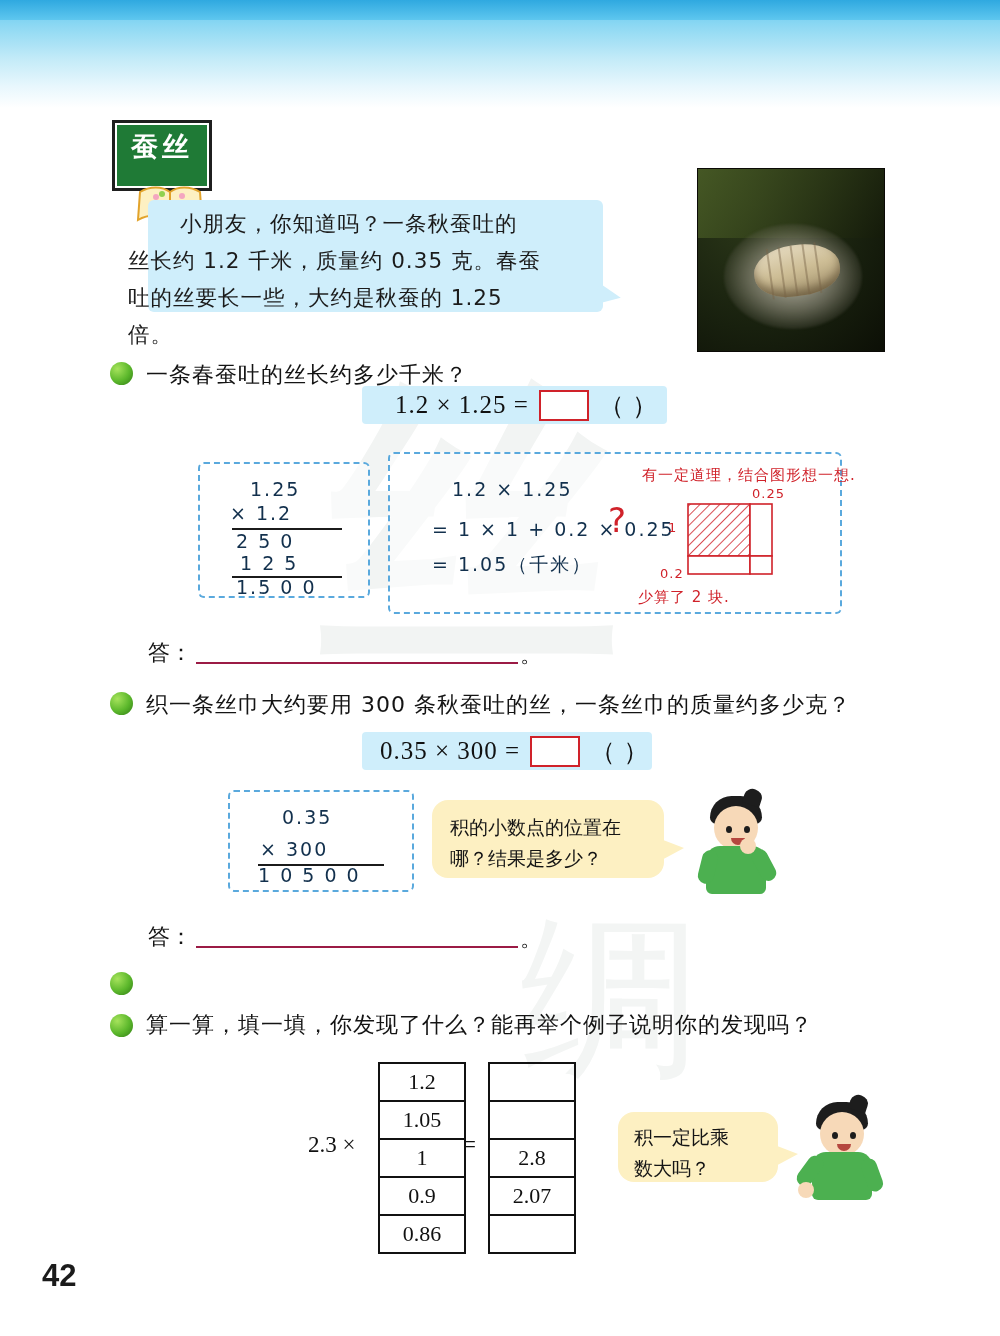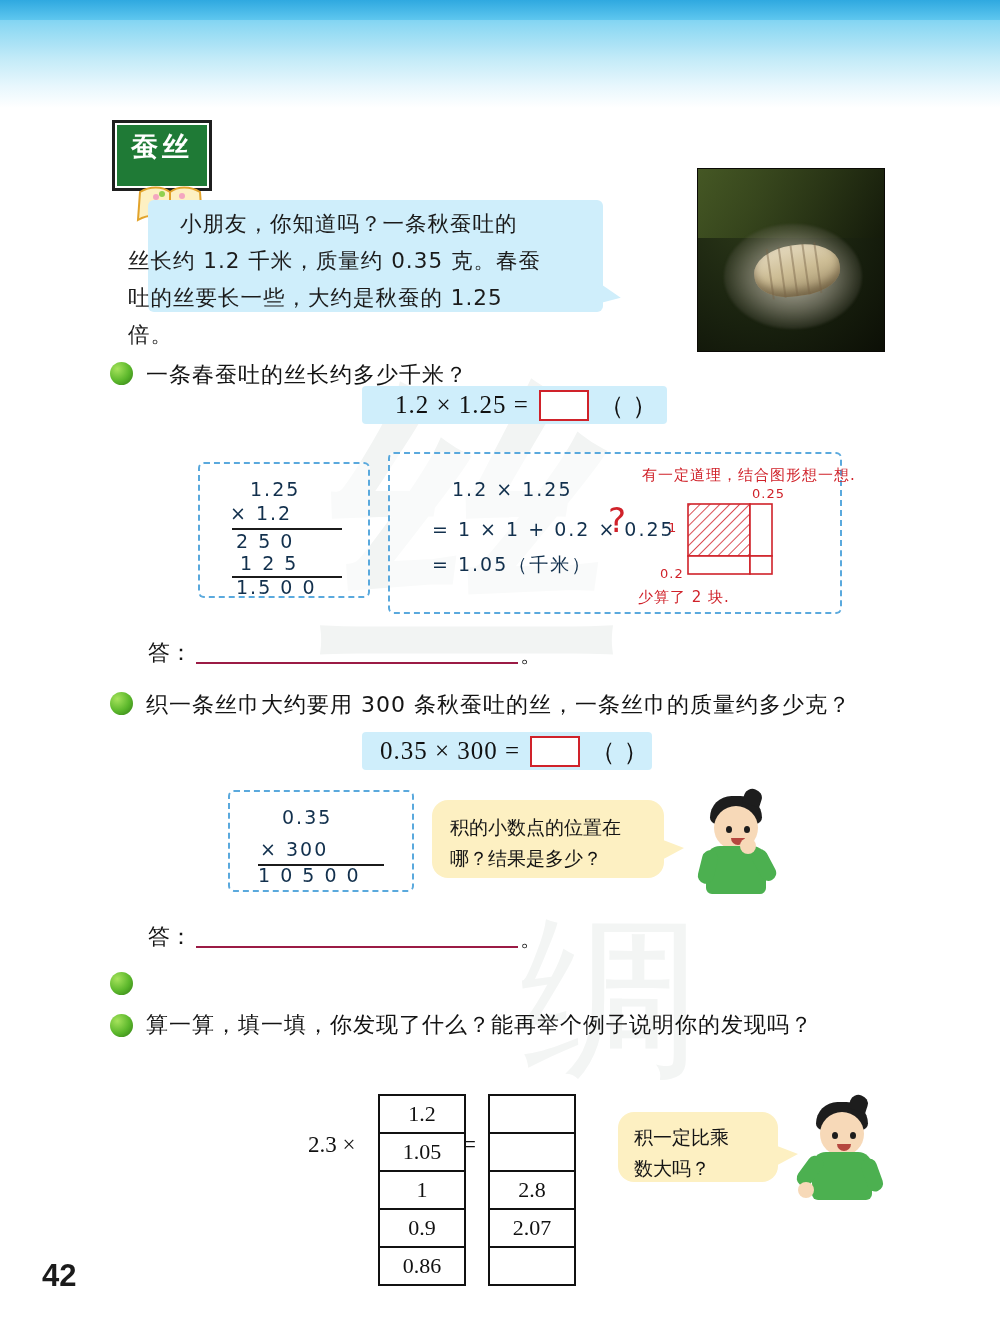--- a/index.html
+++ b/index.html
@@ -185,7 +185,7 @@
   }
 
   
-  .tbl{position:absolute;border-collapse:collapse;margin-top:32px;}
+  .tbl{position:absolute;border-collapse:collapse;}
   .tbl td{
     border:2px solid #111;width:82px;height:34px;text-align:center;
     font-size:22px;font-family:"Liberation Serif",serif;color:#111;

